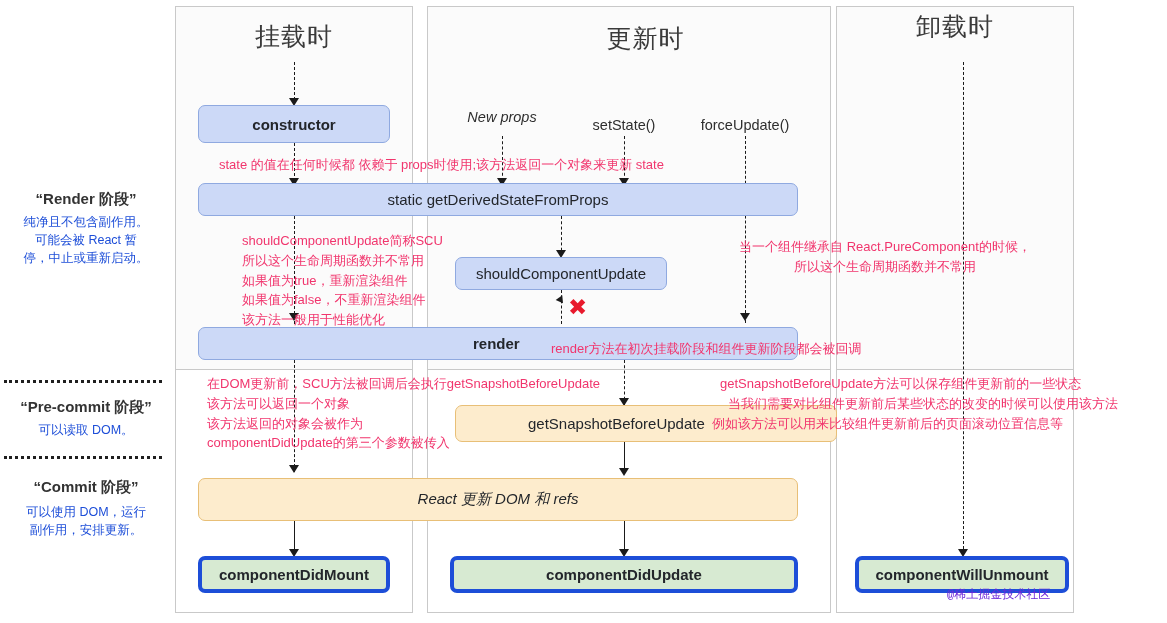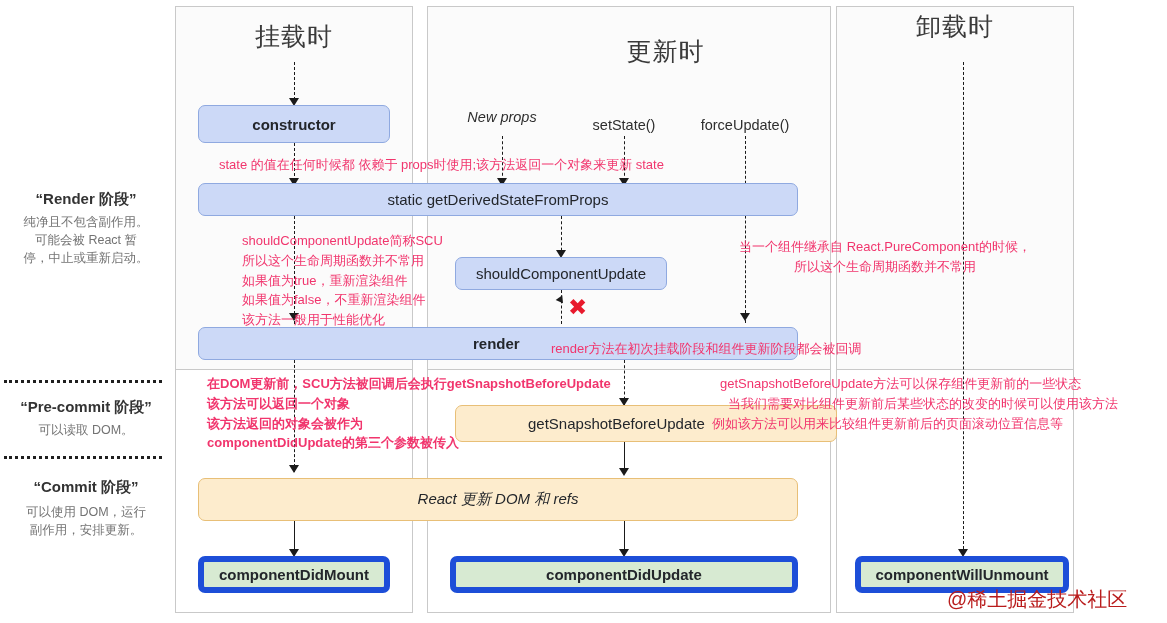--- a/index.html
+++ b/index.html
@@ -160,7 +160,7 @@
   <div class="panel-white" style="left:836px; top:370px; width:238px; height:243px; border-top:none;"></div>
 
   <div class="col-title" style="left:175px; top:20px; width:238px;">挂载时</div>
-  <div class="col-title" style="left:426px; top:22px; width:479px;margin-top:13px;">更新时</div>
+  <div class="col-title" style="left:406px; top:22px; width:479px;">更新时</div>
   <div class="col-title" style="left:836px; top:10px; width:238px;">卸载时</div>
 
   <div class="phase" style="top:190px;">

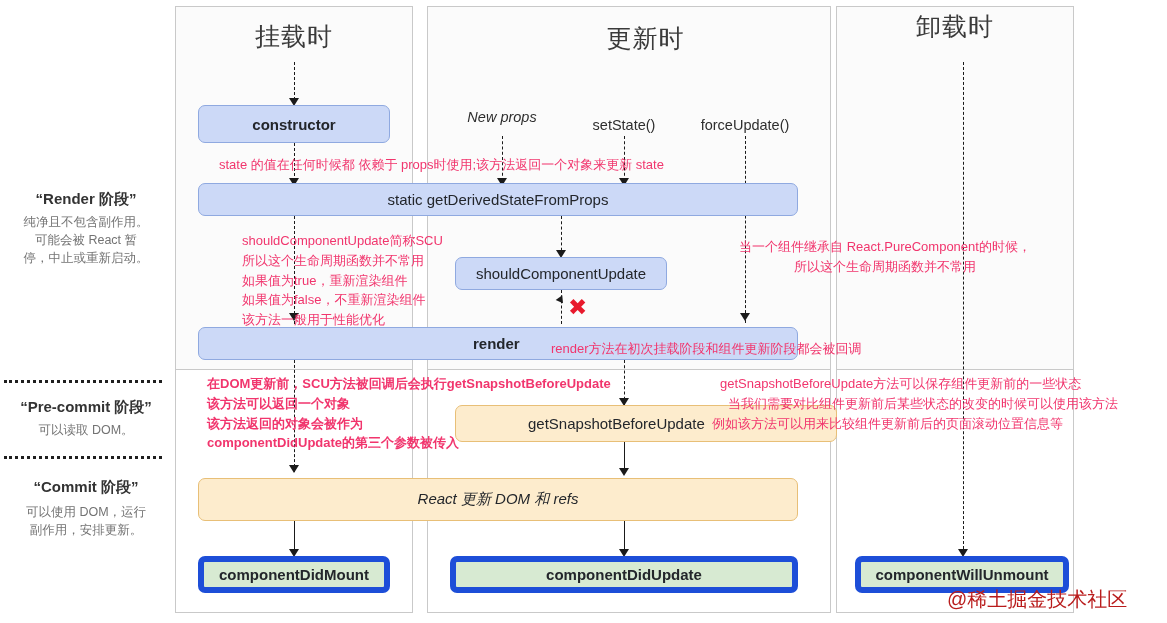--- a/index.html
+++ b/index.html
@@ -58,7 +58,7 @@
   .phase .ph-desc{
     font-size:12.5px;
     line-height:1.45;
-    color:#737373;
+    color:#1d4ed8;
   }
   .dotline{
     position:absolute;

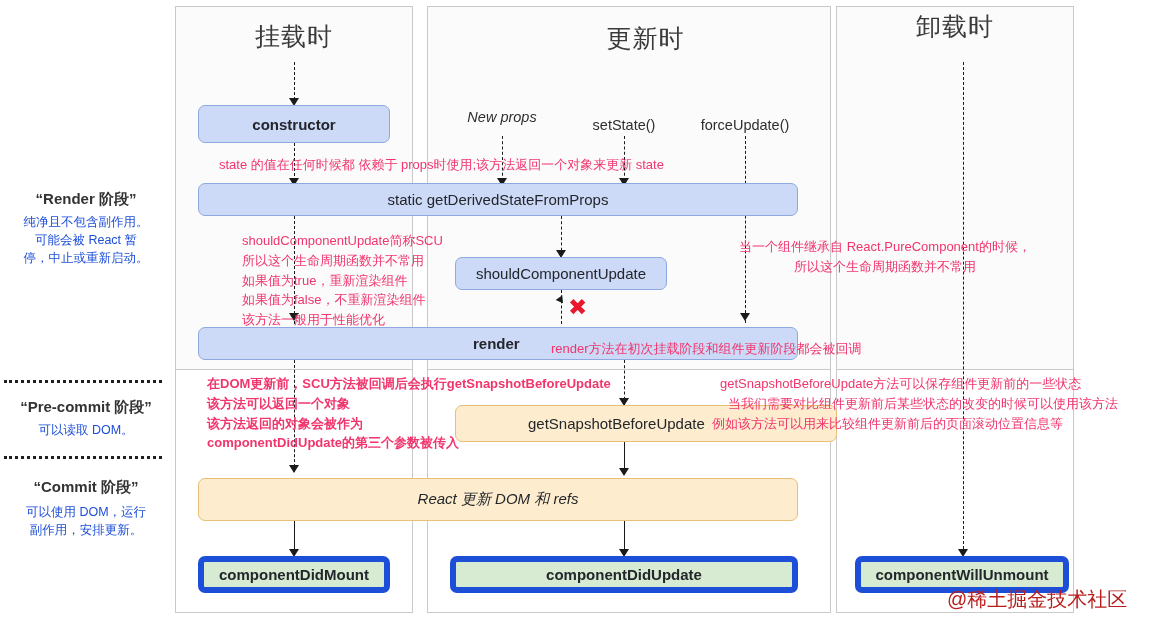--- a/index.html
+++ b/index.html
@@ -269,7 +269,7 @@
 
   <div class="note" style="left:551px; top:339px;">render方法在初次挂载阶段和组件更新阶段都会被回调</div>
 
-  <div class="note" style="left:207px; top:374px;font-weight:bold;">
+  <div class="note" style="left:207px; top:374px;">
     <div>在DOM更新前，SCU方法被回调后会执行getSnapshotBeforeUpdate</div>
     <div>该方法可以返回一个对象</div>
     <div>该方法返回的对象会被作为</div>

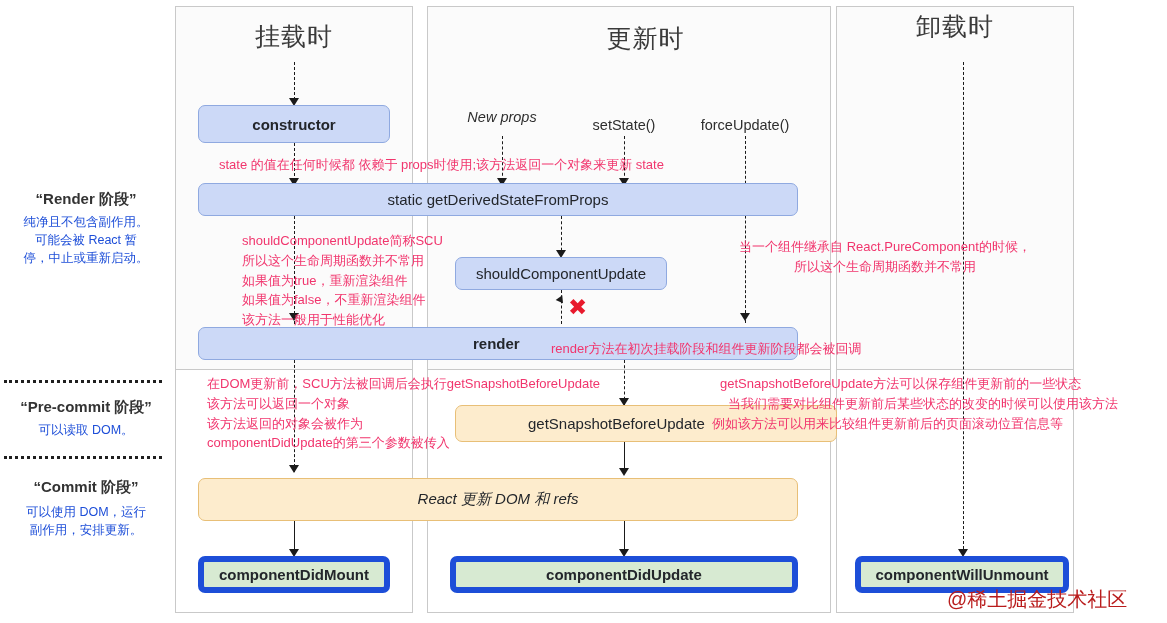--- a/index.html
+++ b/index.html
@@ -81,7 +81,7 @@
   }
   .box.blue{ background:#ccd9f7; border:1px solid #8fa9e0; color:#23262b; }
   .box.orange{ background:#fdeccd; border:1px solid #e8bf77; color:#23262b; }
-  .box.green{ background:#d7ead2; border:6px solid #1d4ed8; color:#23262b; }
+  .box.green{ background:#d7ead2; border:4px solid #1d4ed8; color:#23262b; }
   .bold{ font-weight:bold; }
   .ital{ font-style:italic; }
 

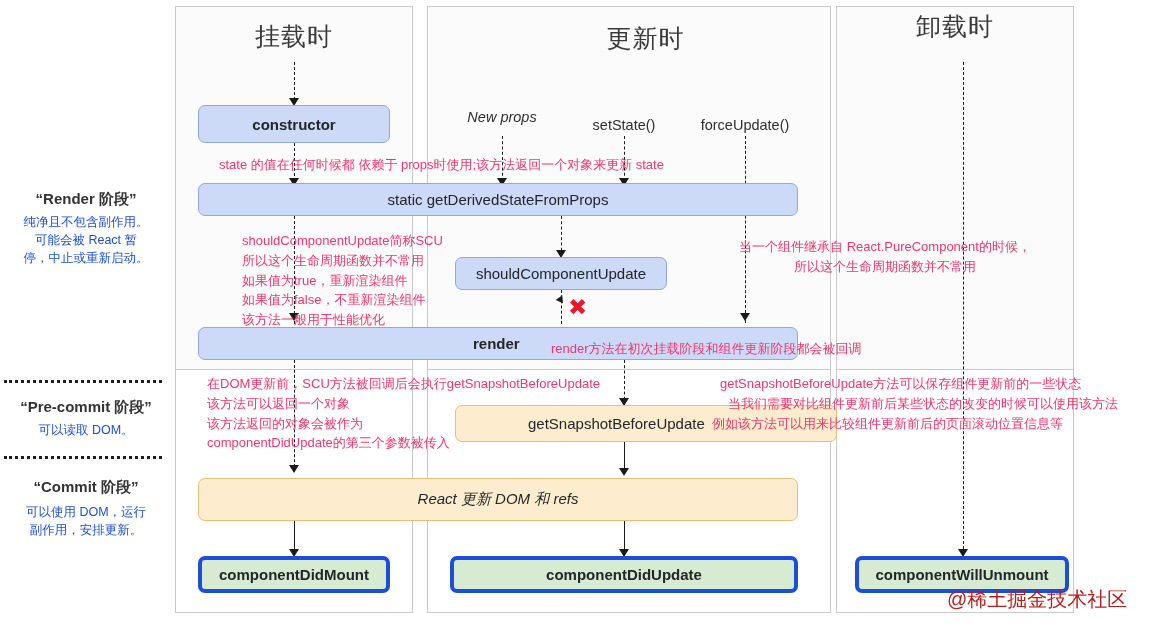--- a/index.html
+++ b/index.html
@@ -140,9 +140,10 @@
 
   .watermark{
     position:absolute;
-    color:#b91c1c;
-    font-size:20px;
-    white-space:nowrap;
+    color:#6d28d9;
+    font-size:12px;
+    white-space:nowrap;
+    font-family:Liberation Mono, monospace;
   }
 </style>
 </head>

